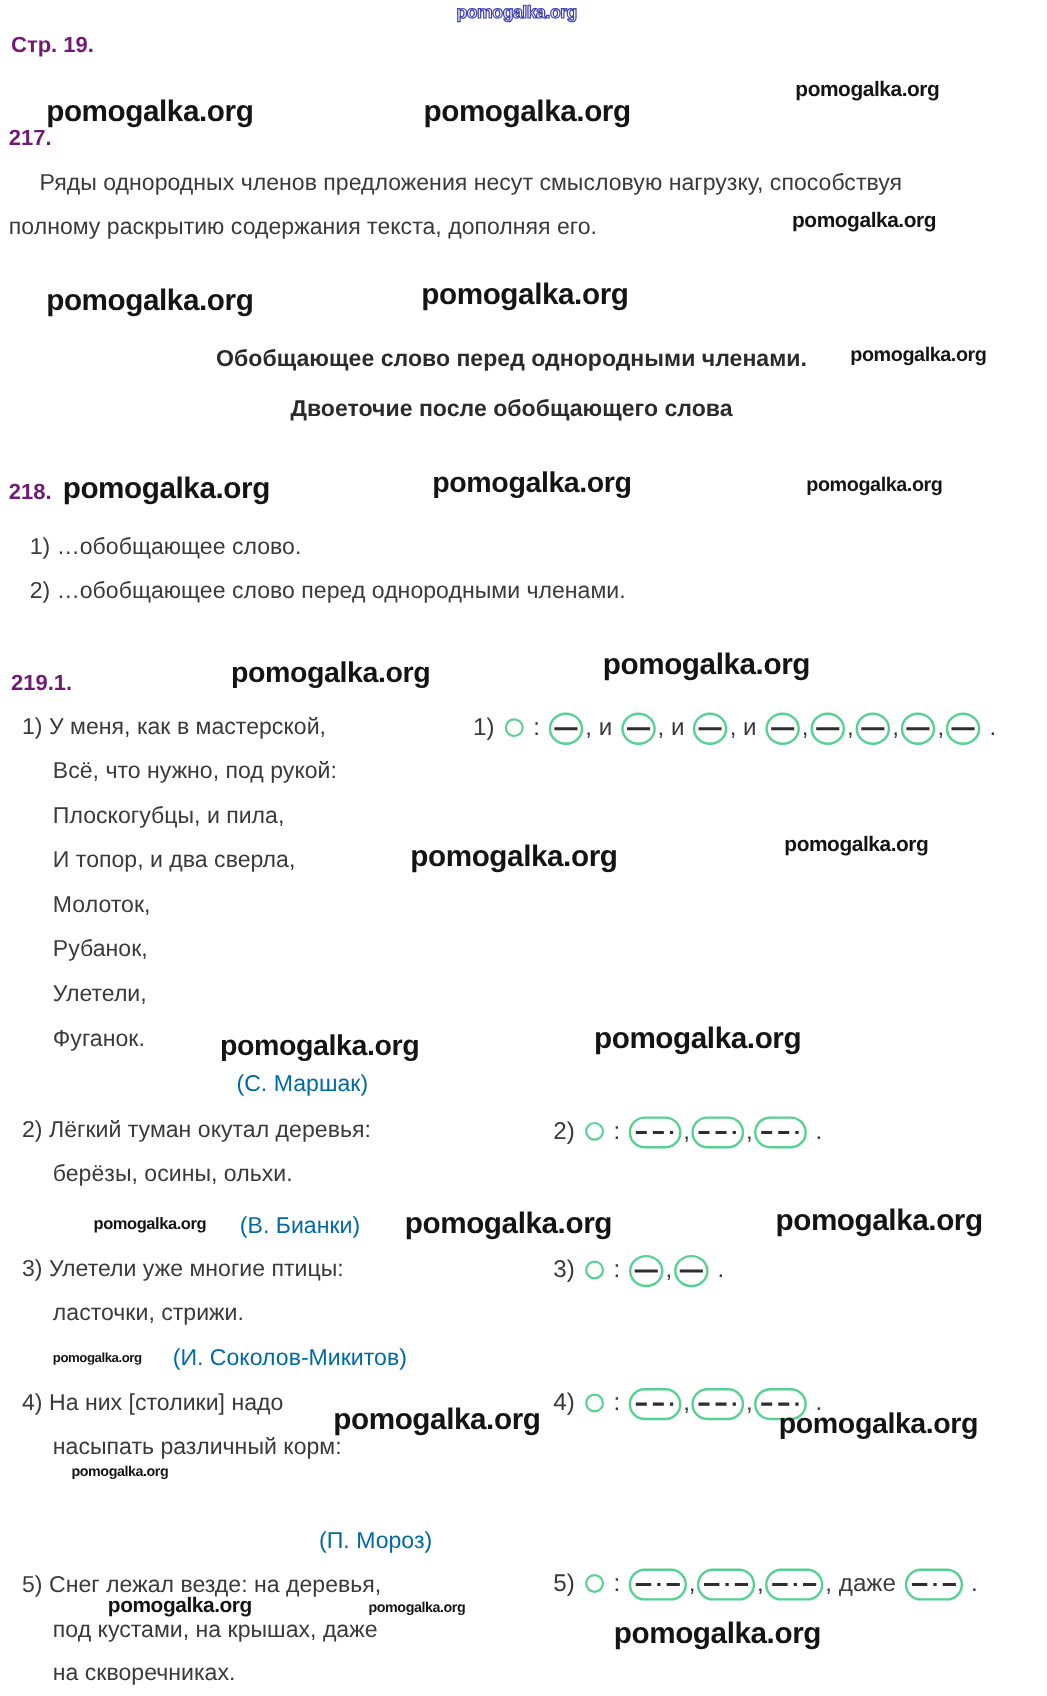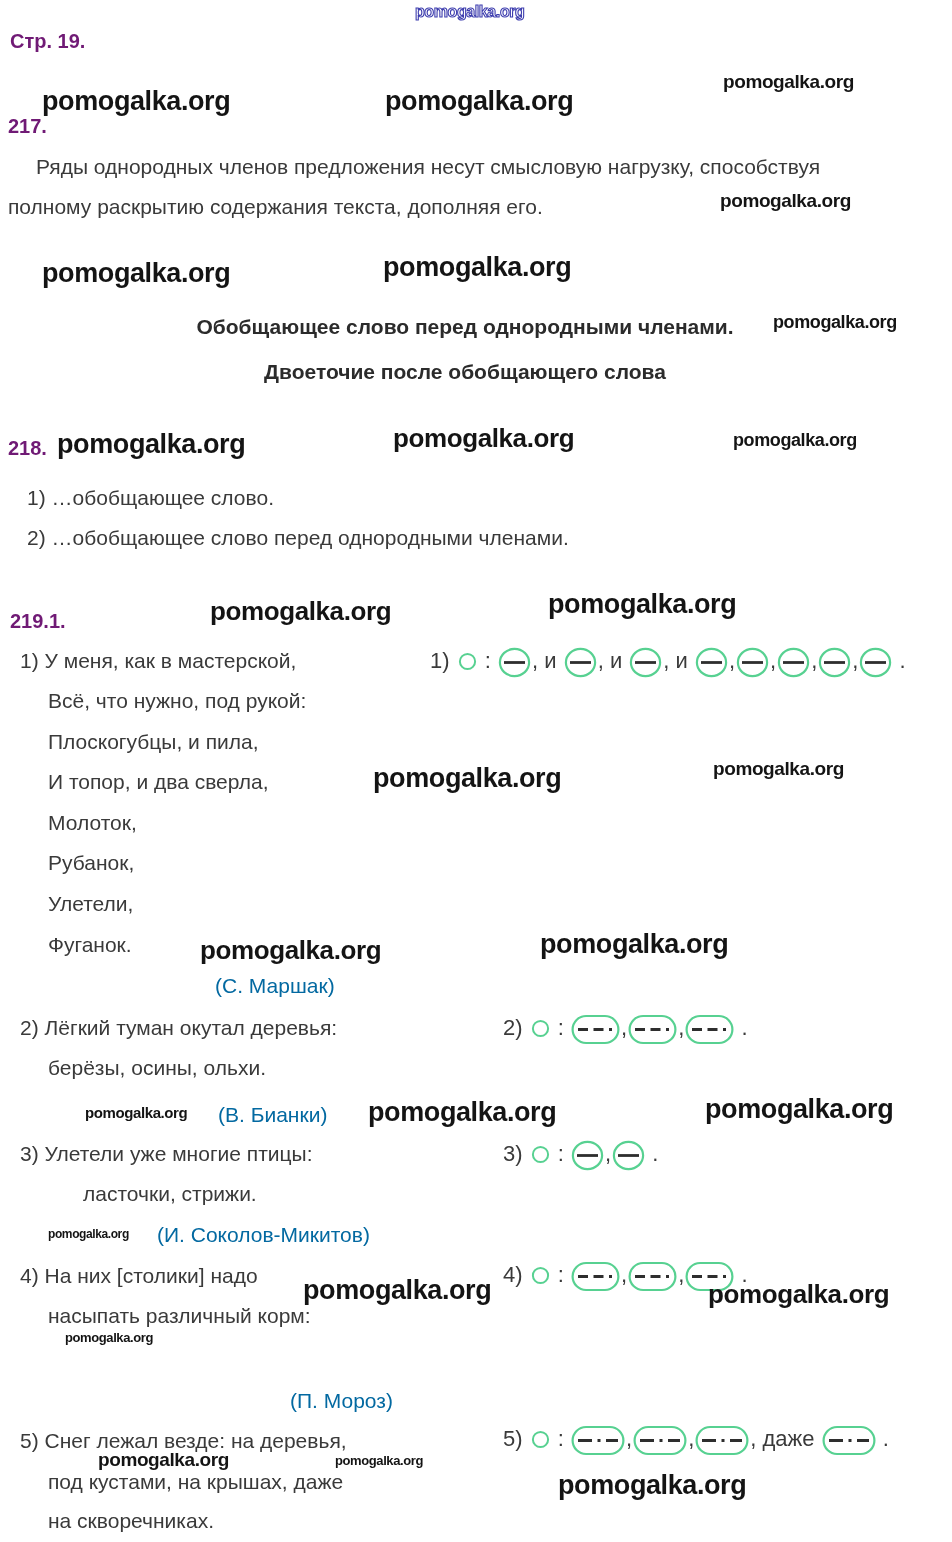--- a/index.html
+++ b/index.html
@@ -52,7 +52,7 @@
   <div class="abs author" style="left:218px;top:1103px;">(В. Бианки)</div>
 
   <div class="abs t" style="left:20px;top:1142px;"><span>3)</span> <span>Улетели уже многие птицы:</span></div>
-  <div class="abs t" style="left:48px;top:1182px;margin-left:35px;">ласточки, стрижи.</div>
+  <div class="abs t" style="left:48px;top:1182px;">ласточки, стрижи.</div>
   <div class="abs author" style="left:157px;top:1223px;text-align:center;">(И. Соколов-Микитов)</div>
 
   <div class="abs t" style="left:20px;top:1264px;"><span>4)</span> <span>На них [столики] надо</span></div>

